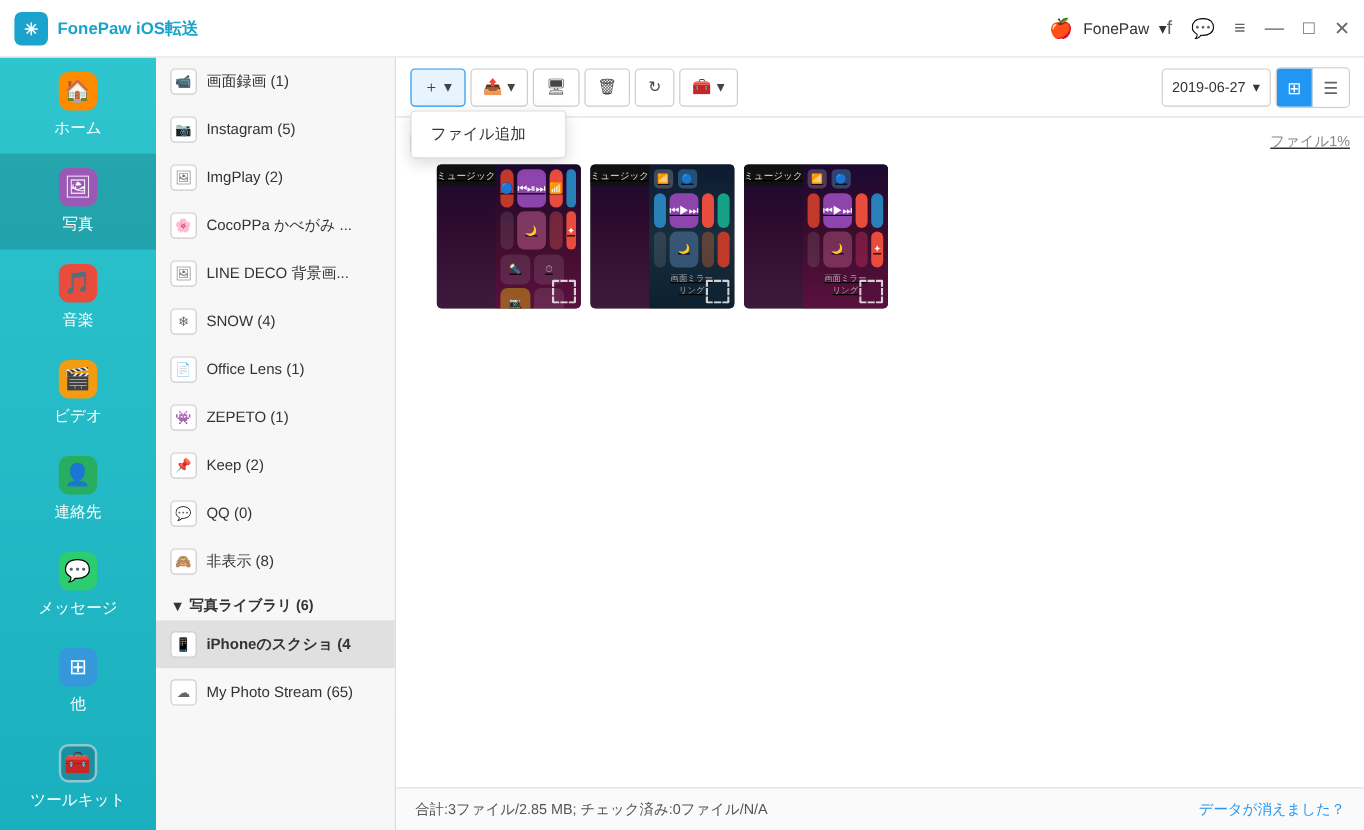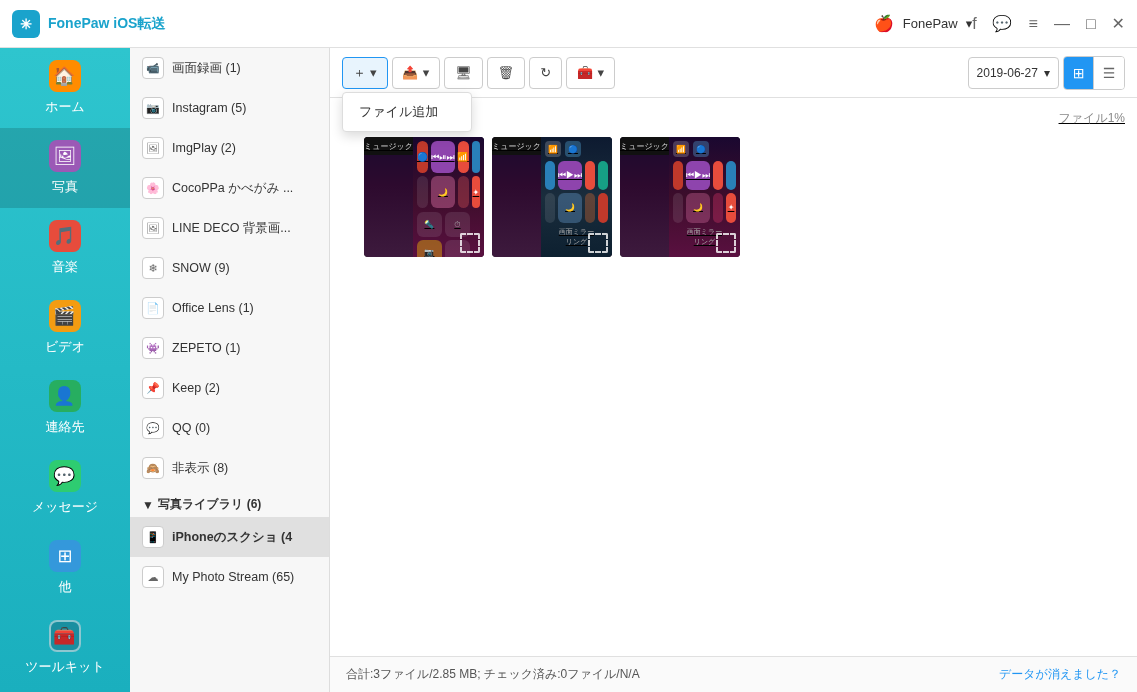--- a/index.html
+++ b/index.html
@@ -348,7 +348,7 @@
     </div>
     <div class="ss-item">
       <div class="ss-icon">❄</div>
-      <span>SNOW (9)</span>
+      <span>SNOW (4)</span>
     </div>
     <div class="ss-item">
       <div class="ss-icon">📄</div>

